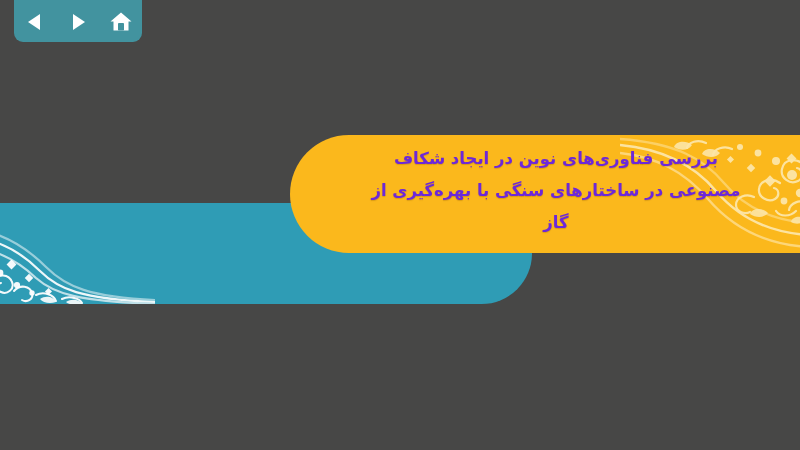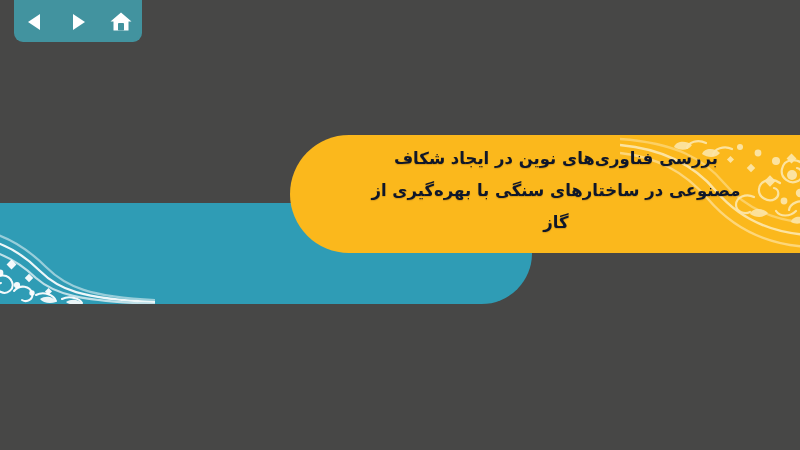--- a/index.html
+++ b/index.html
@@ -100,7 +100,7 @@
     top: 8px;
     text-align: center;
     direction: rtl;
-    color: #0f172a;
+    color: #6d28d9;
     font-size: 16.5px;
     line-height: 32px;
     font-weight: bold;

